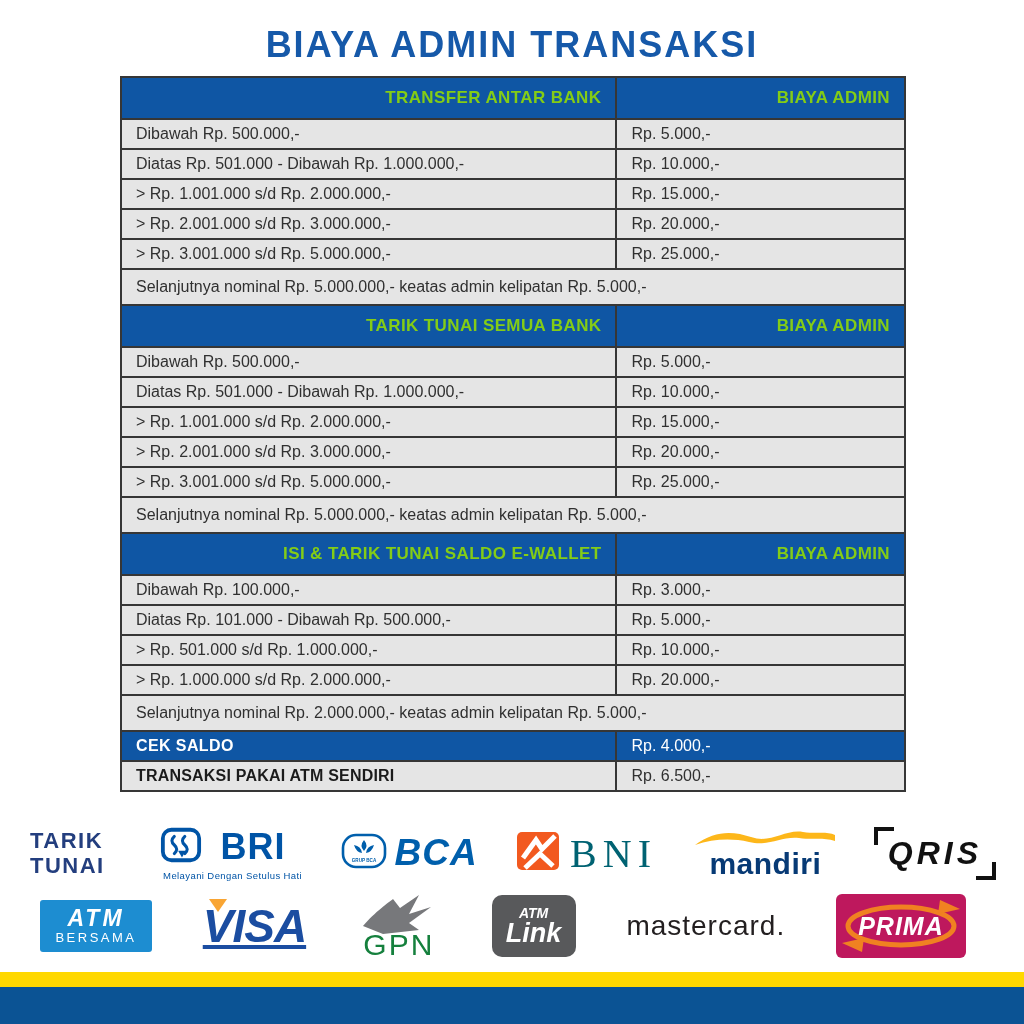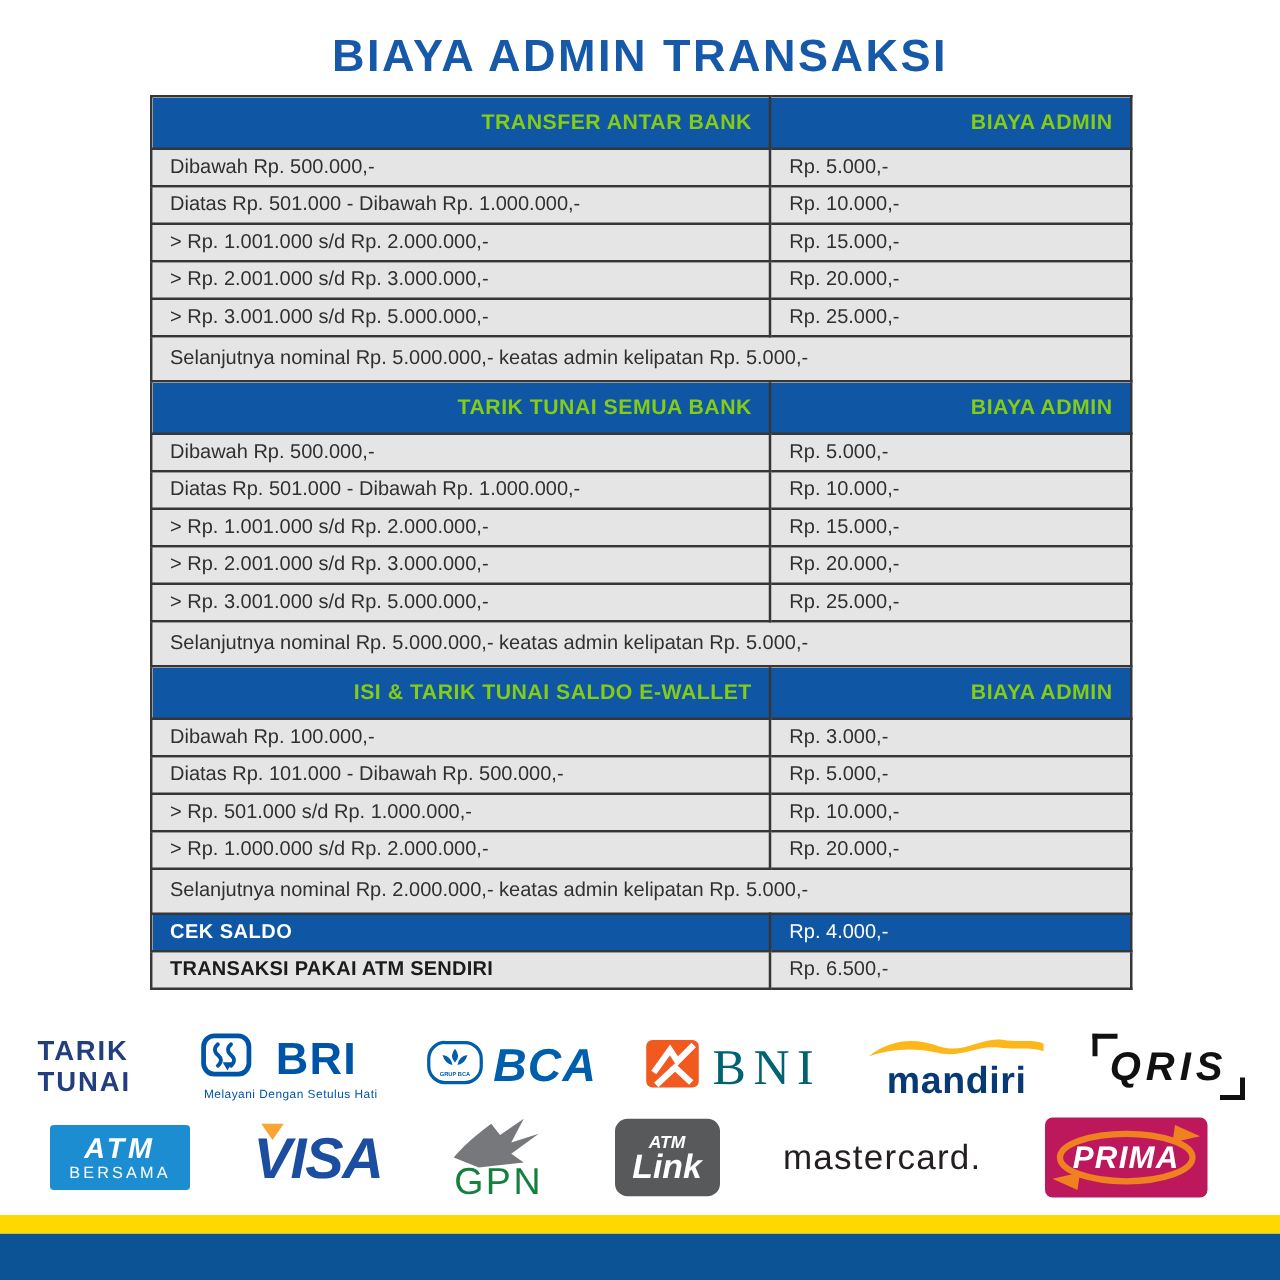--- a/index.html
+++ b/index.html
@@ -37,7 +37,7 @@
   .bri-name { font-size:36px; font-weight:800; color:#0054A6; letter-spacing:1px; line-height:1; }
   .bri-tagline { font-size:9.5px; color:#0054A6; margin-top:2px; letter-spacing:.4px;padding-left:20px; }
 
-  .bca { display:flex; gap:8px; }
+  .bca { display:flex; align-items:center; gap:8px; }
   .bca-name { font-size:37px; font-weight:800; font-style:italic; color:#005FAC; letter-spacing:1px; }
 
   .bni { display:flex; align-items:center; gap:8px; }

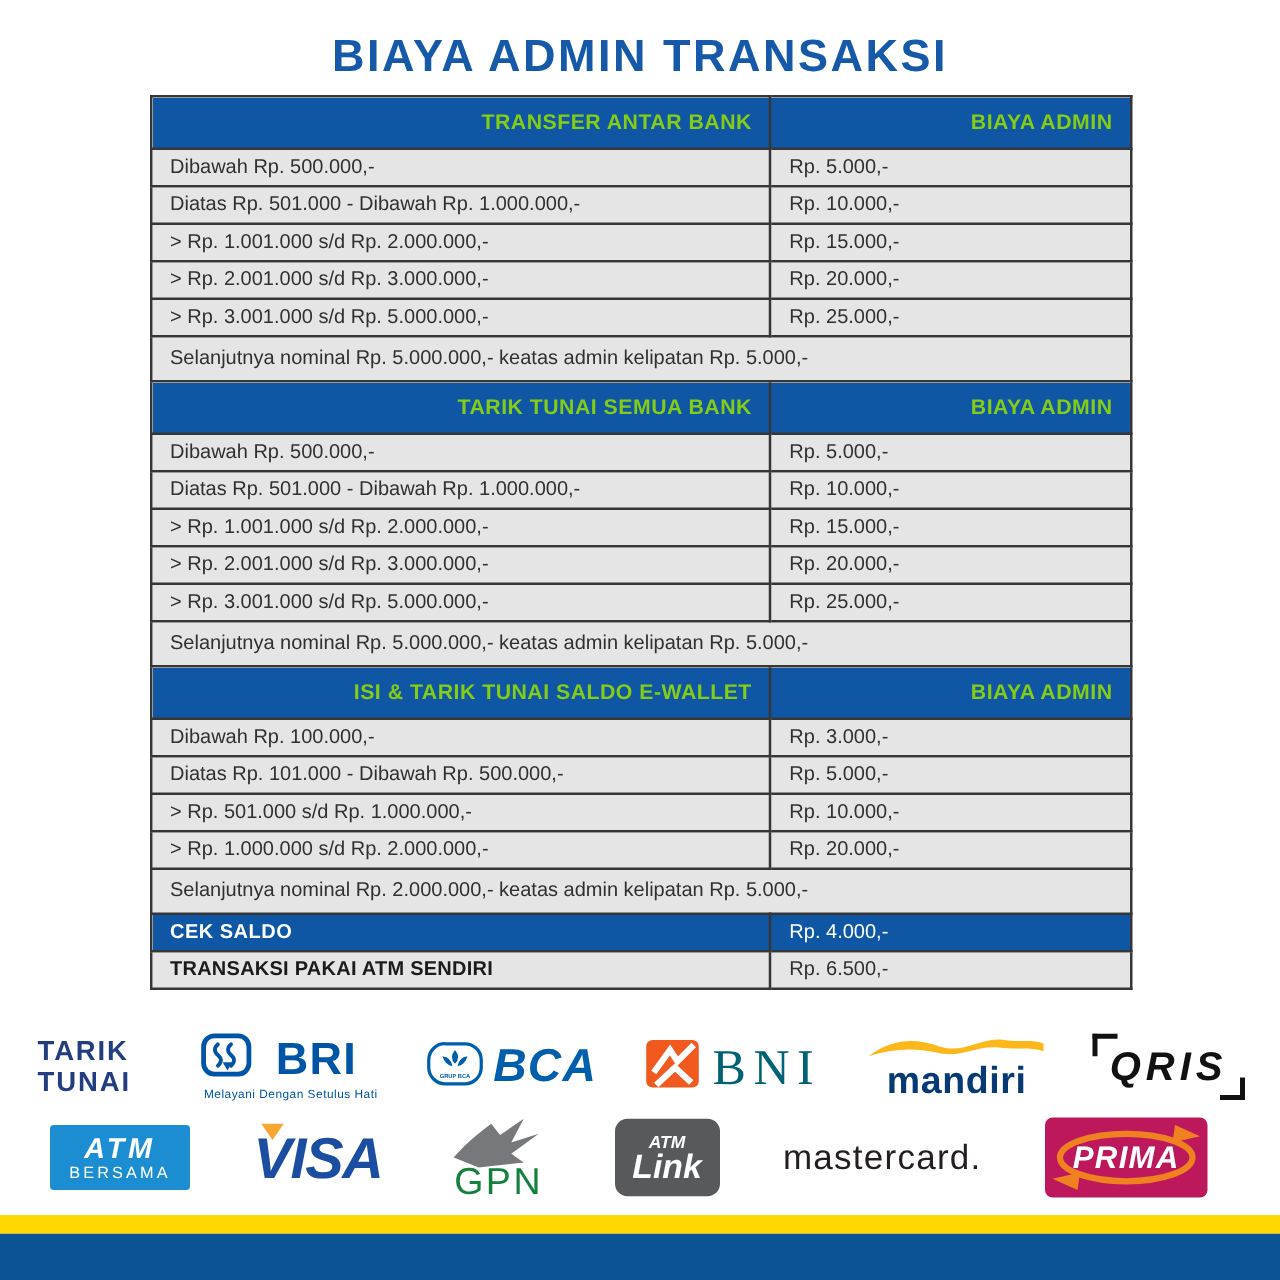--- a/index.html
+++ b/index.html
@@ -61,7 +61,7 @@
 
   .visa { position:relative; }
   .visa-name { font-size:46px; font-weight:800; font-style:italic; color:#1B4DA1;
-               letter-spacing:-1px; line-height:1; }
+               letter-spacing:-1px; line-height:1;text-decoration:underline; }
   .visa-flag { position:absolute; left:6px; top:-4px; width:0; height:0;
                border-left:9px solid transparent; border-right:9px solid transparent;
                border-top:13px solid #F9A533; }

